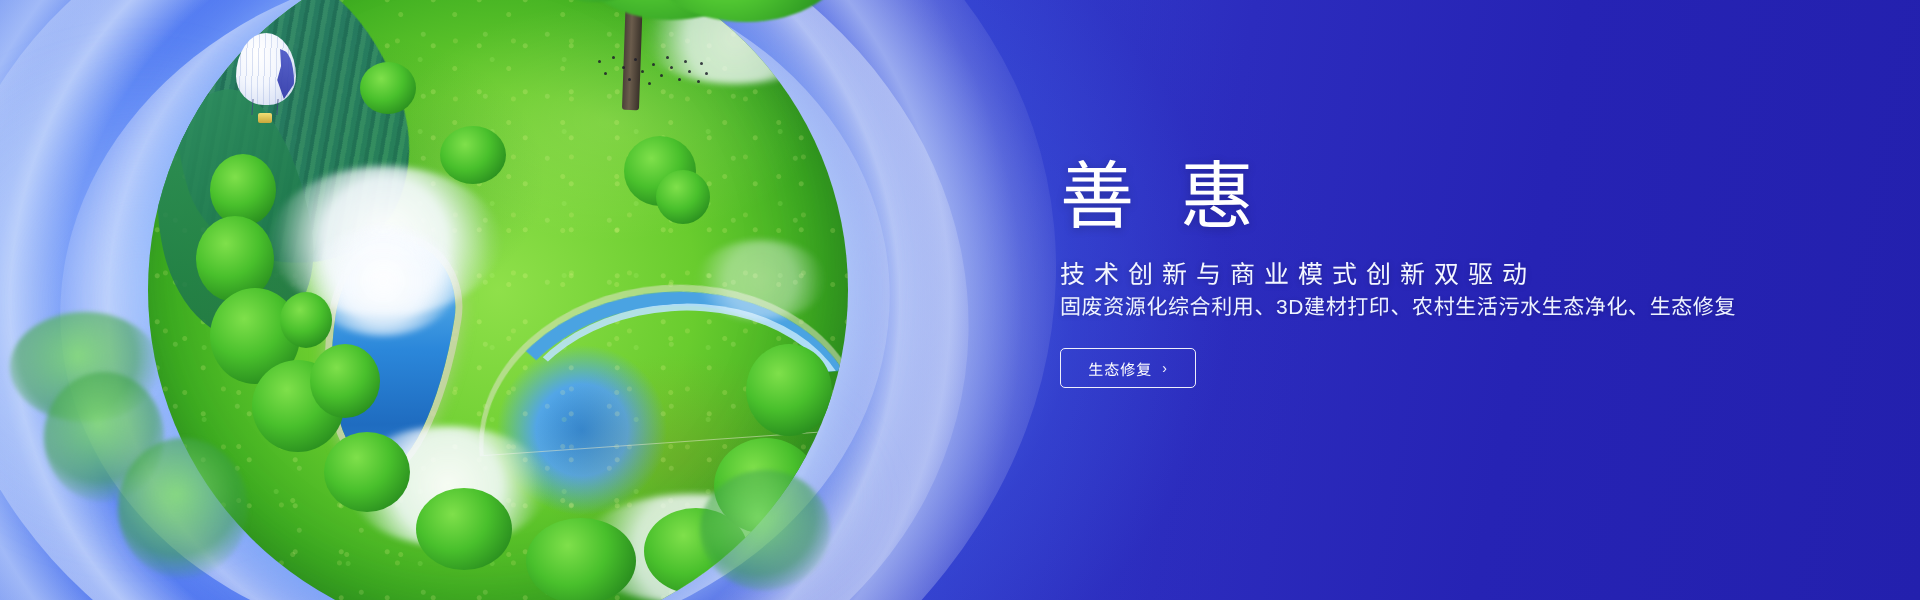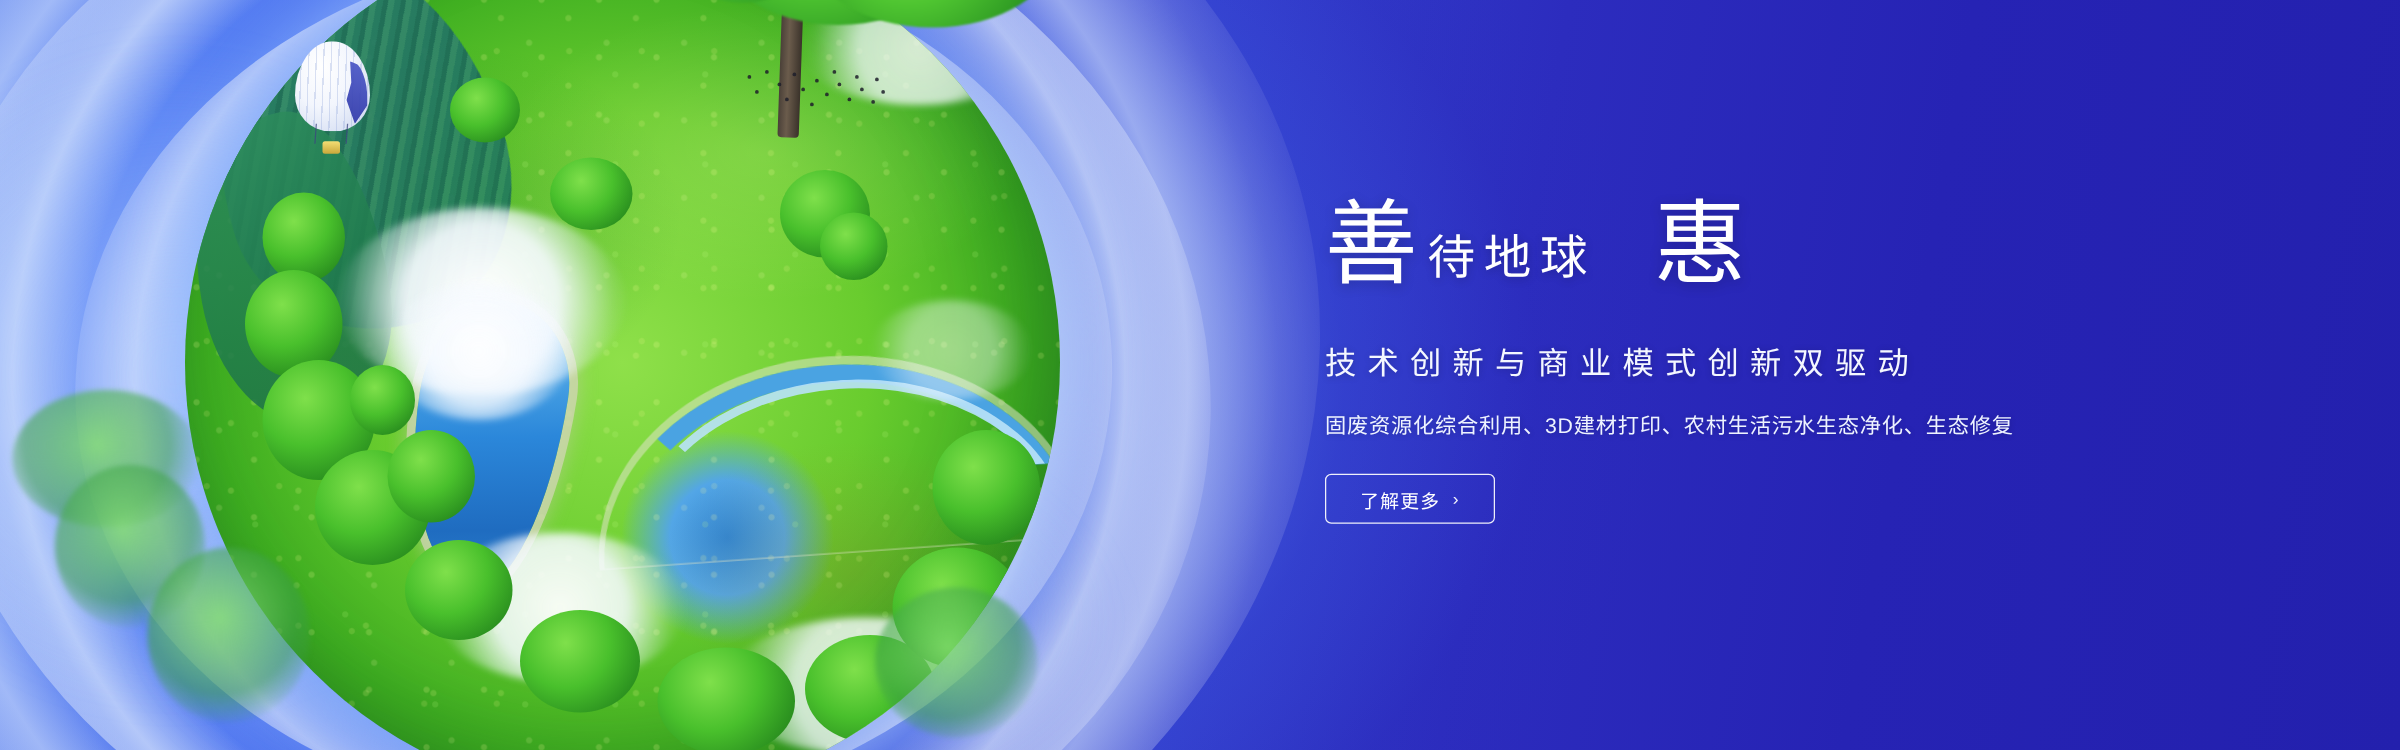--- a/index.html
+++ b/index.html
@@ -294,7 +294,6 @@
 
     <div class="headline">
       <span class="hl-big">善</span>
-      <span class="hl-small">待地球</span>
       <span class="hl-gap"></span>
       <span class="hl-big">惠</span>
     </div>

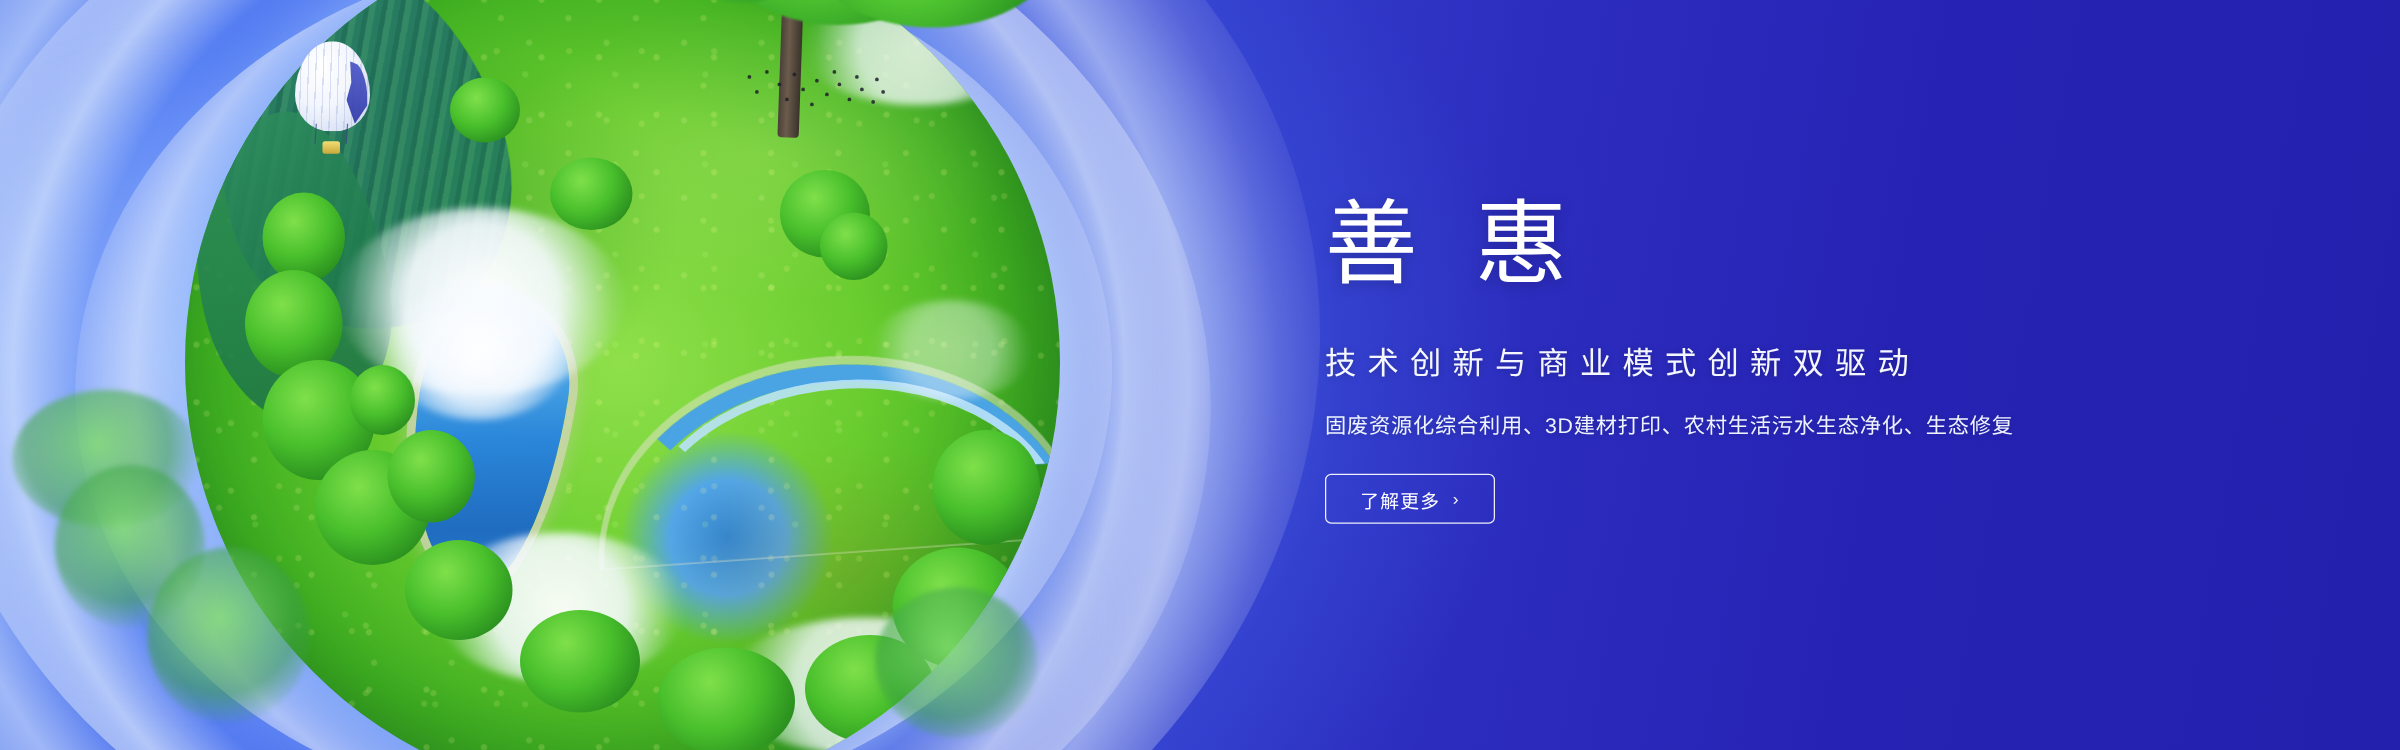--- a/index.html
+++ b/index.html
@@ -186,7 +186,7 @@
   .hl-gap{ display:inline-block; width:46px; }
 
   .subline{
-    margin-top:38px; font-size:25px; letter-spacing:9px; font-weight:400;
+    margin-top:22px; font-size:25px; letter-spacing:9px; font-weight:400;
     color:#f4f7ff; text-shadow:0 1px 6px rgba(0,0,0,.22);
   }
   .descline{

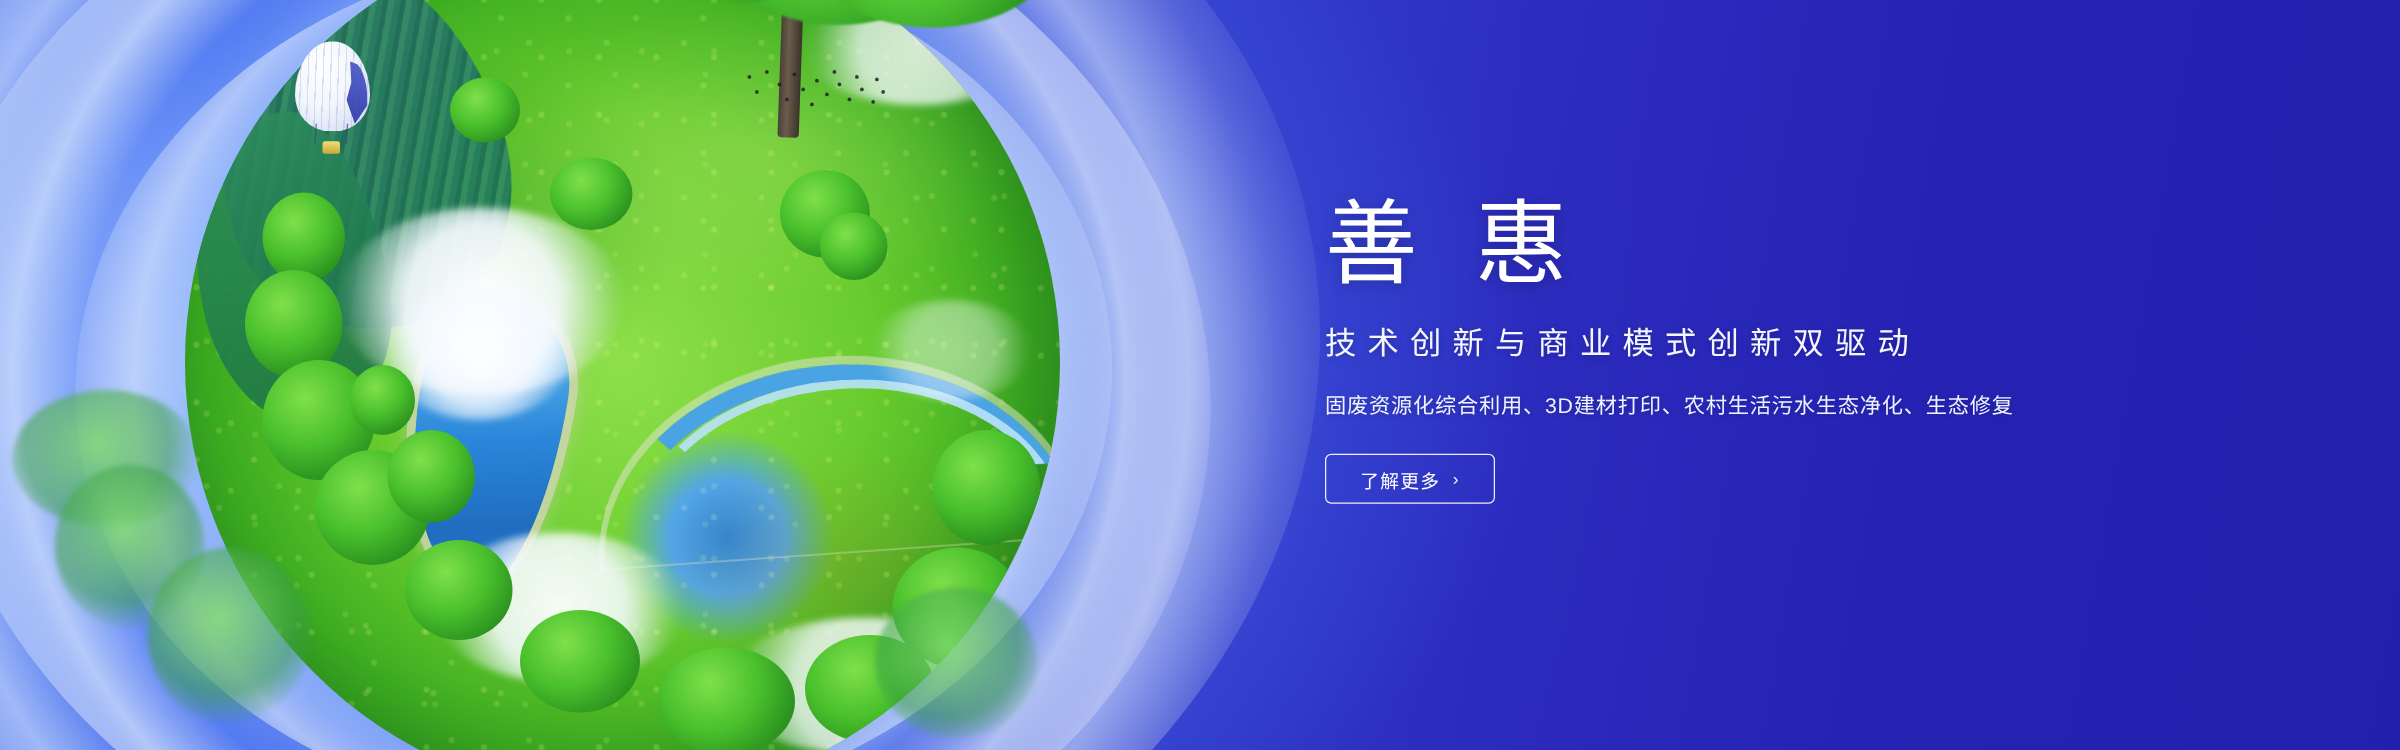--- a/index.html
+++ b/index.html
@@ -190,7 +190,7 @@
     color:#f4f7ff; text-shadow:0 1px 6px rgba(0,0,0,.22);
   }
   .descline{
-    margin-top:20px; font-size:17px; letter-spacing:.6px; font-weight:400;
+    font-size:21px; letter-spacing:.6px; font-weight:400;
     color:#eef3ff; text-shadow:0 1px 5px rgba(0,0,0,.20);
   }
   #more-btn{

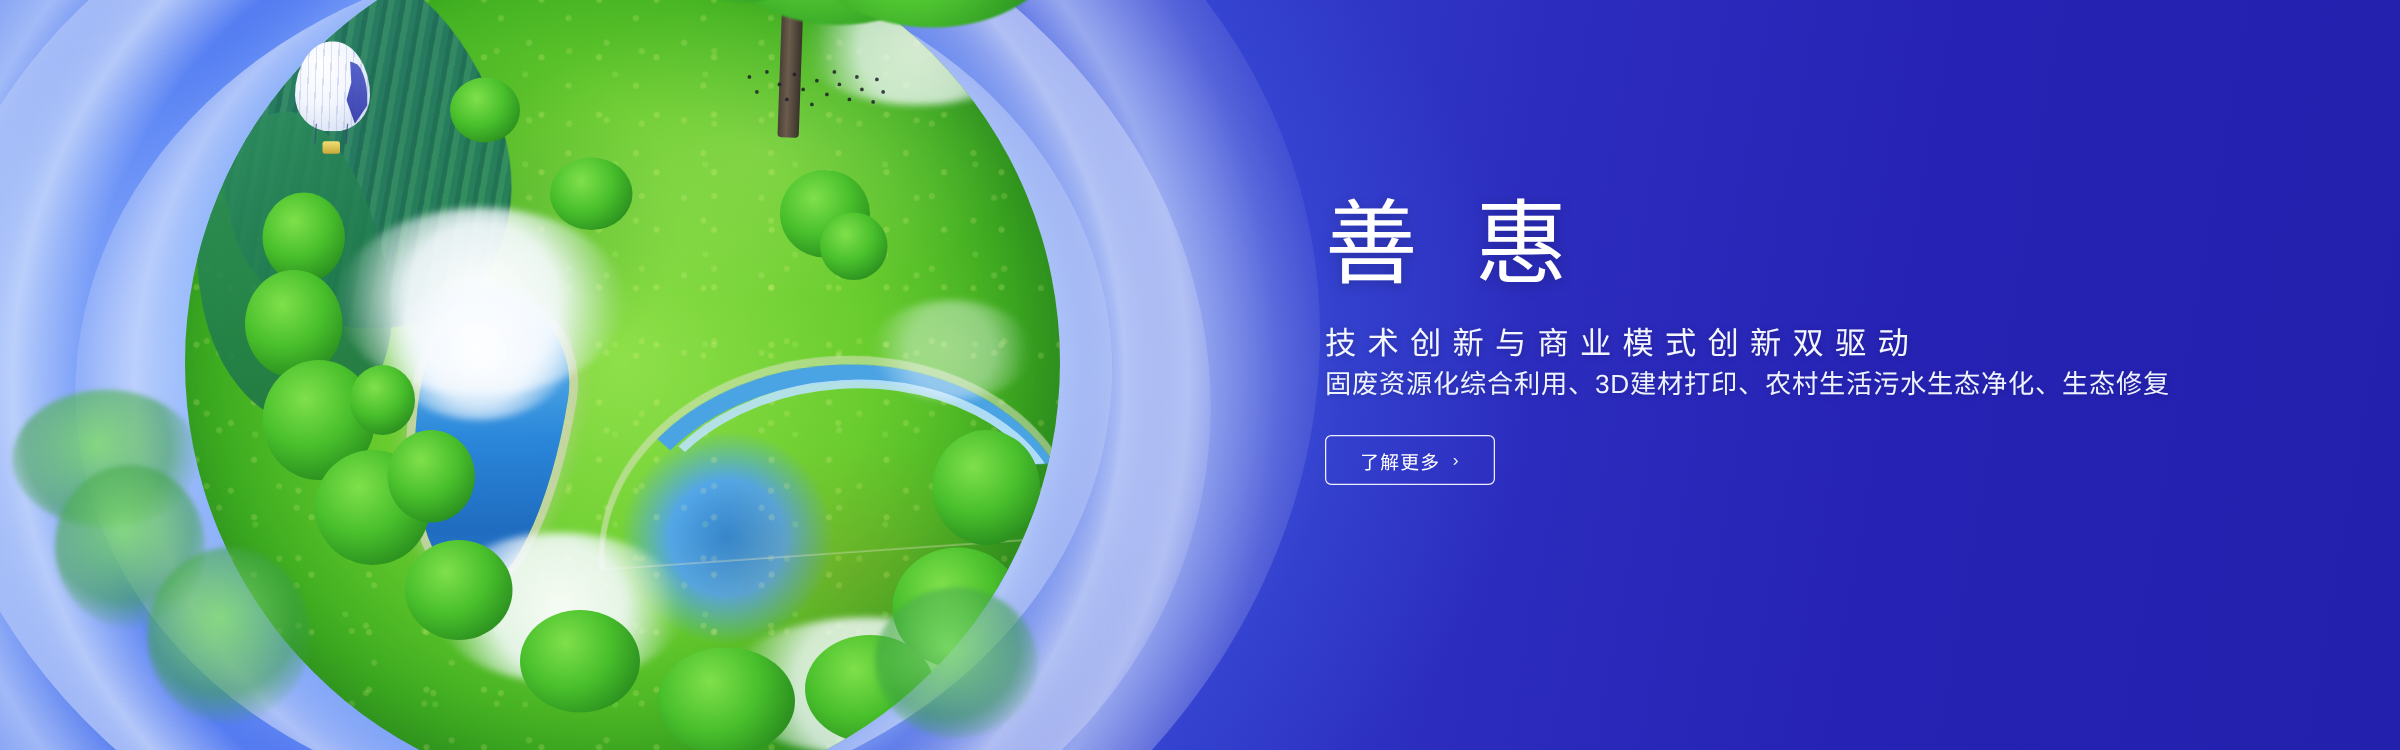--- a/index.html
+++ b/index.html
@@ -302,7 +302,7 @@
     <div class="descline">固废资源化综合利用、3D建材打印、农村生活污水生态净化、生态修复</div>
 
     <button id="more-btn">
-      <span>了解更多</span>
+      <span>生态修复</span>
       <span class="chev">›</span>
     </button>
   </div>

